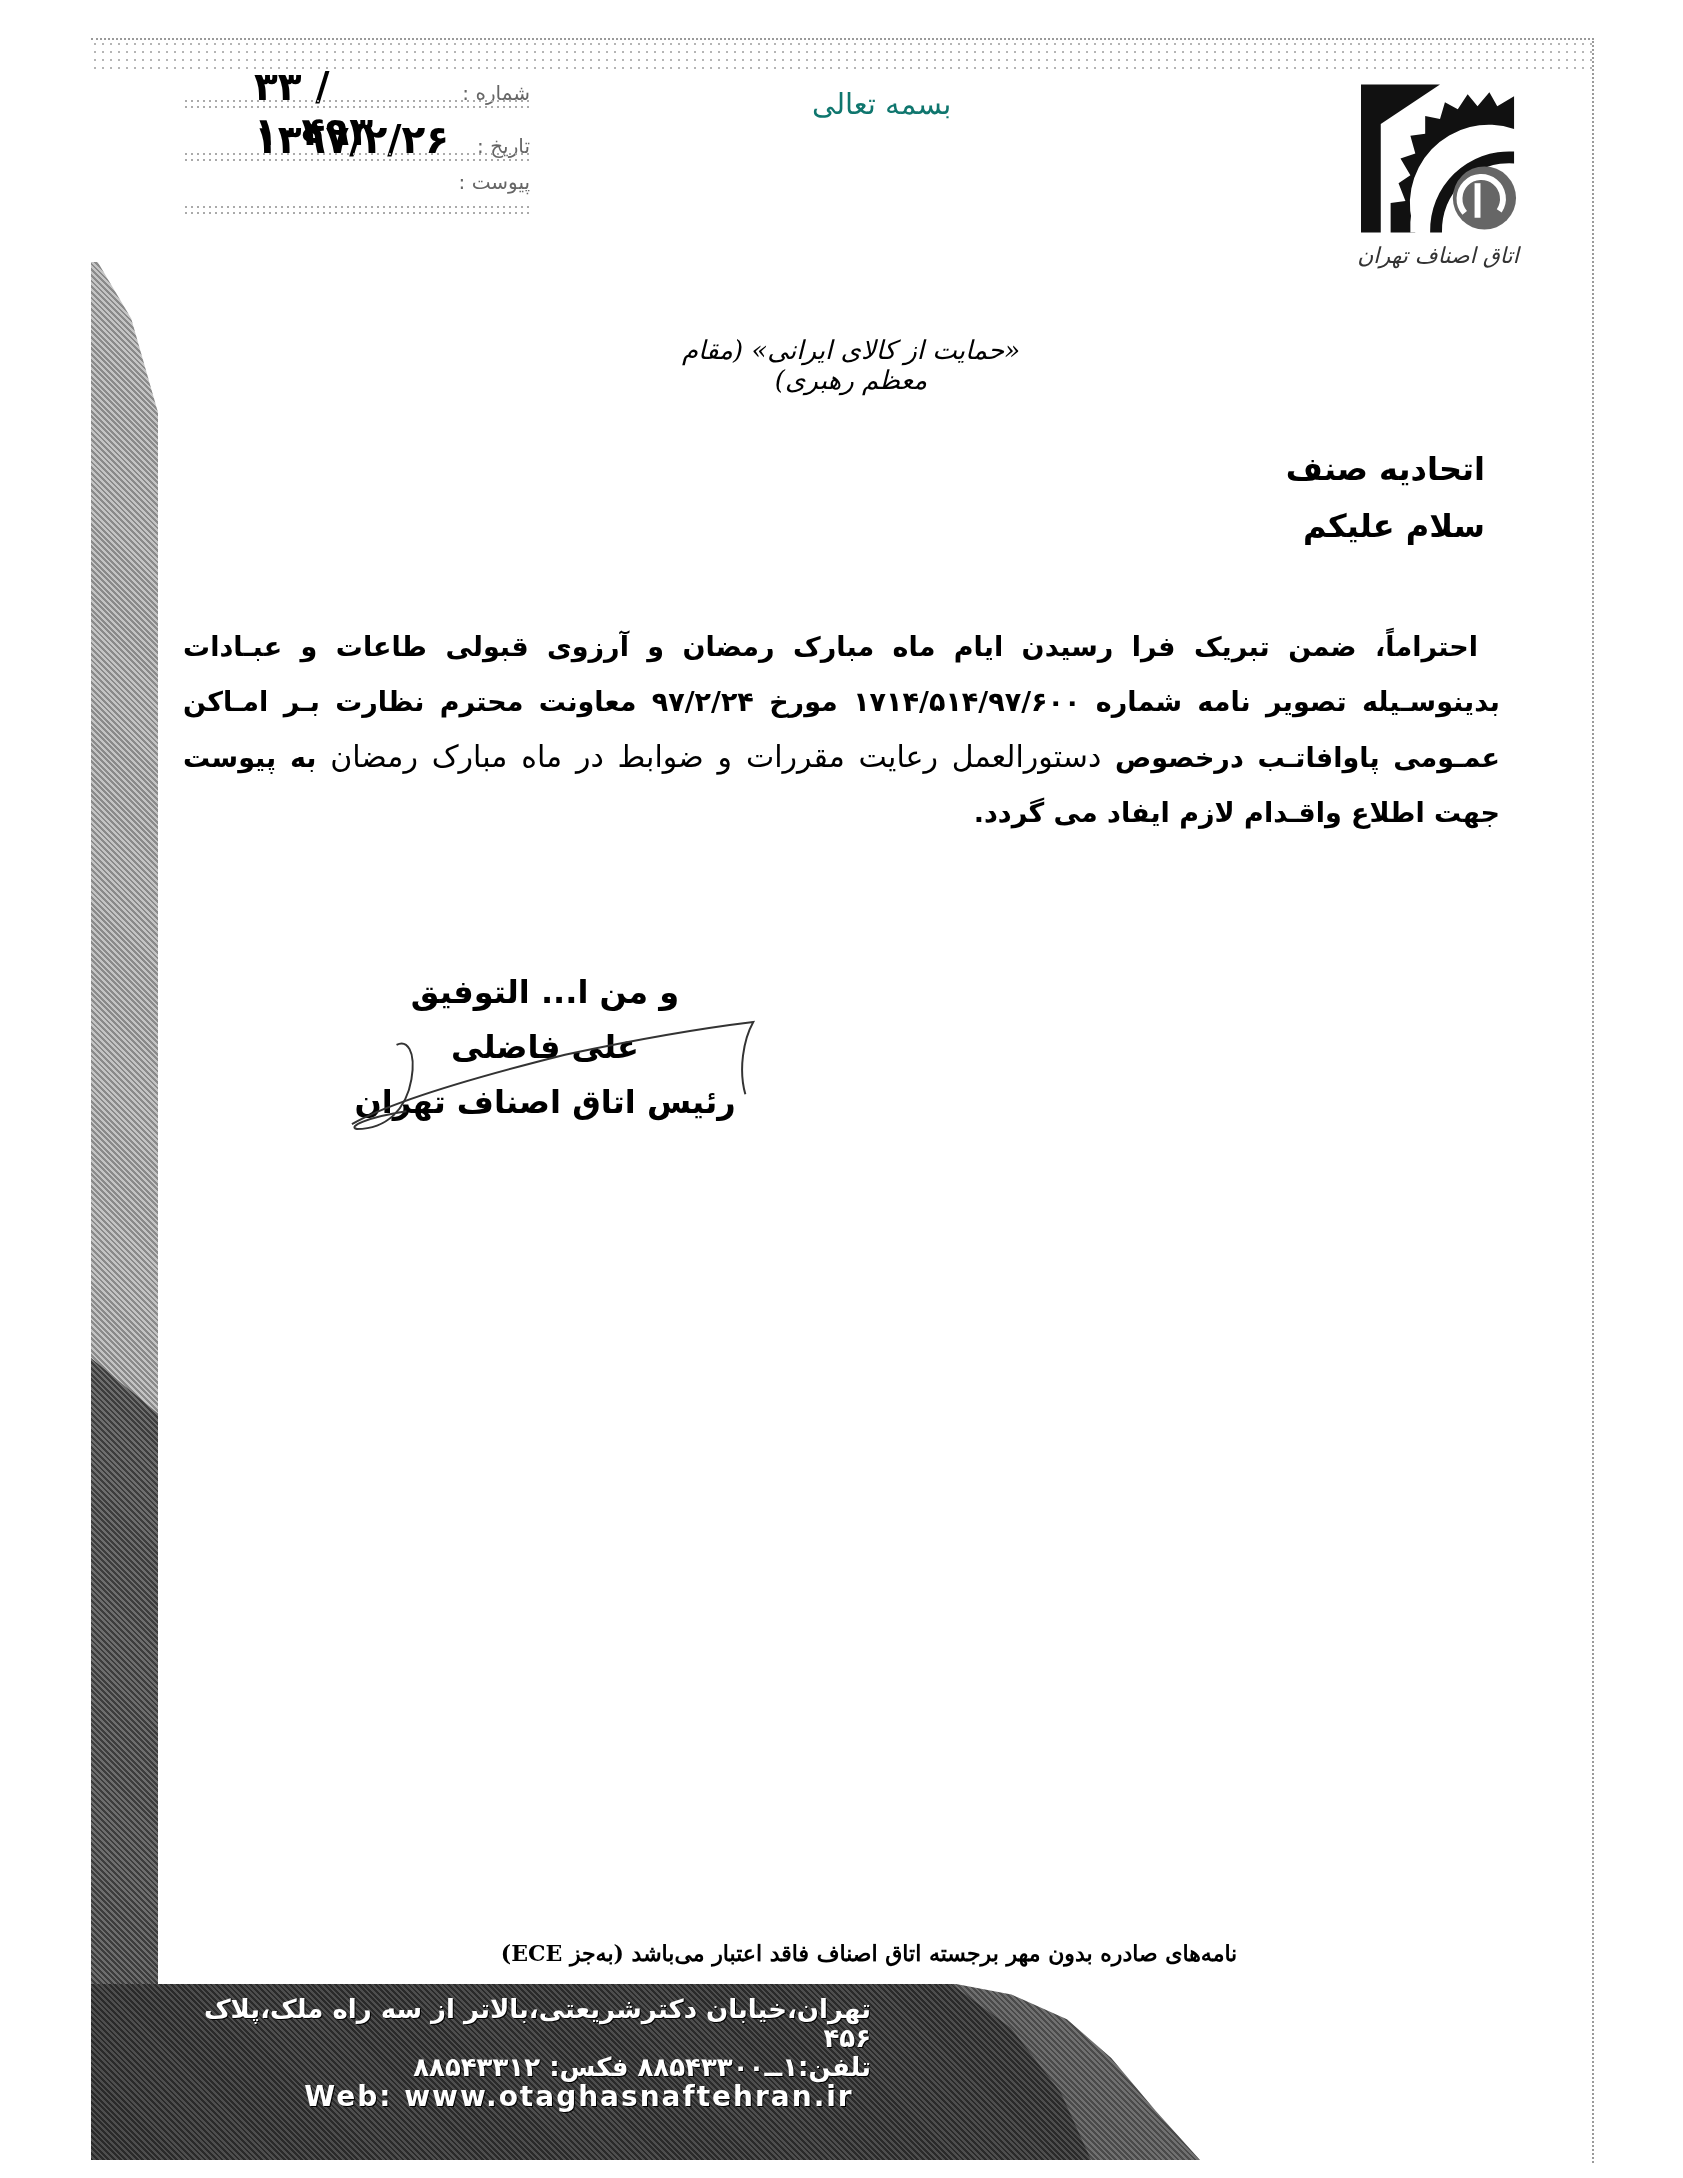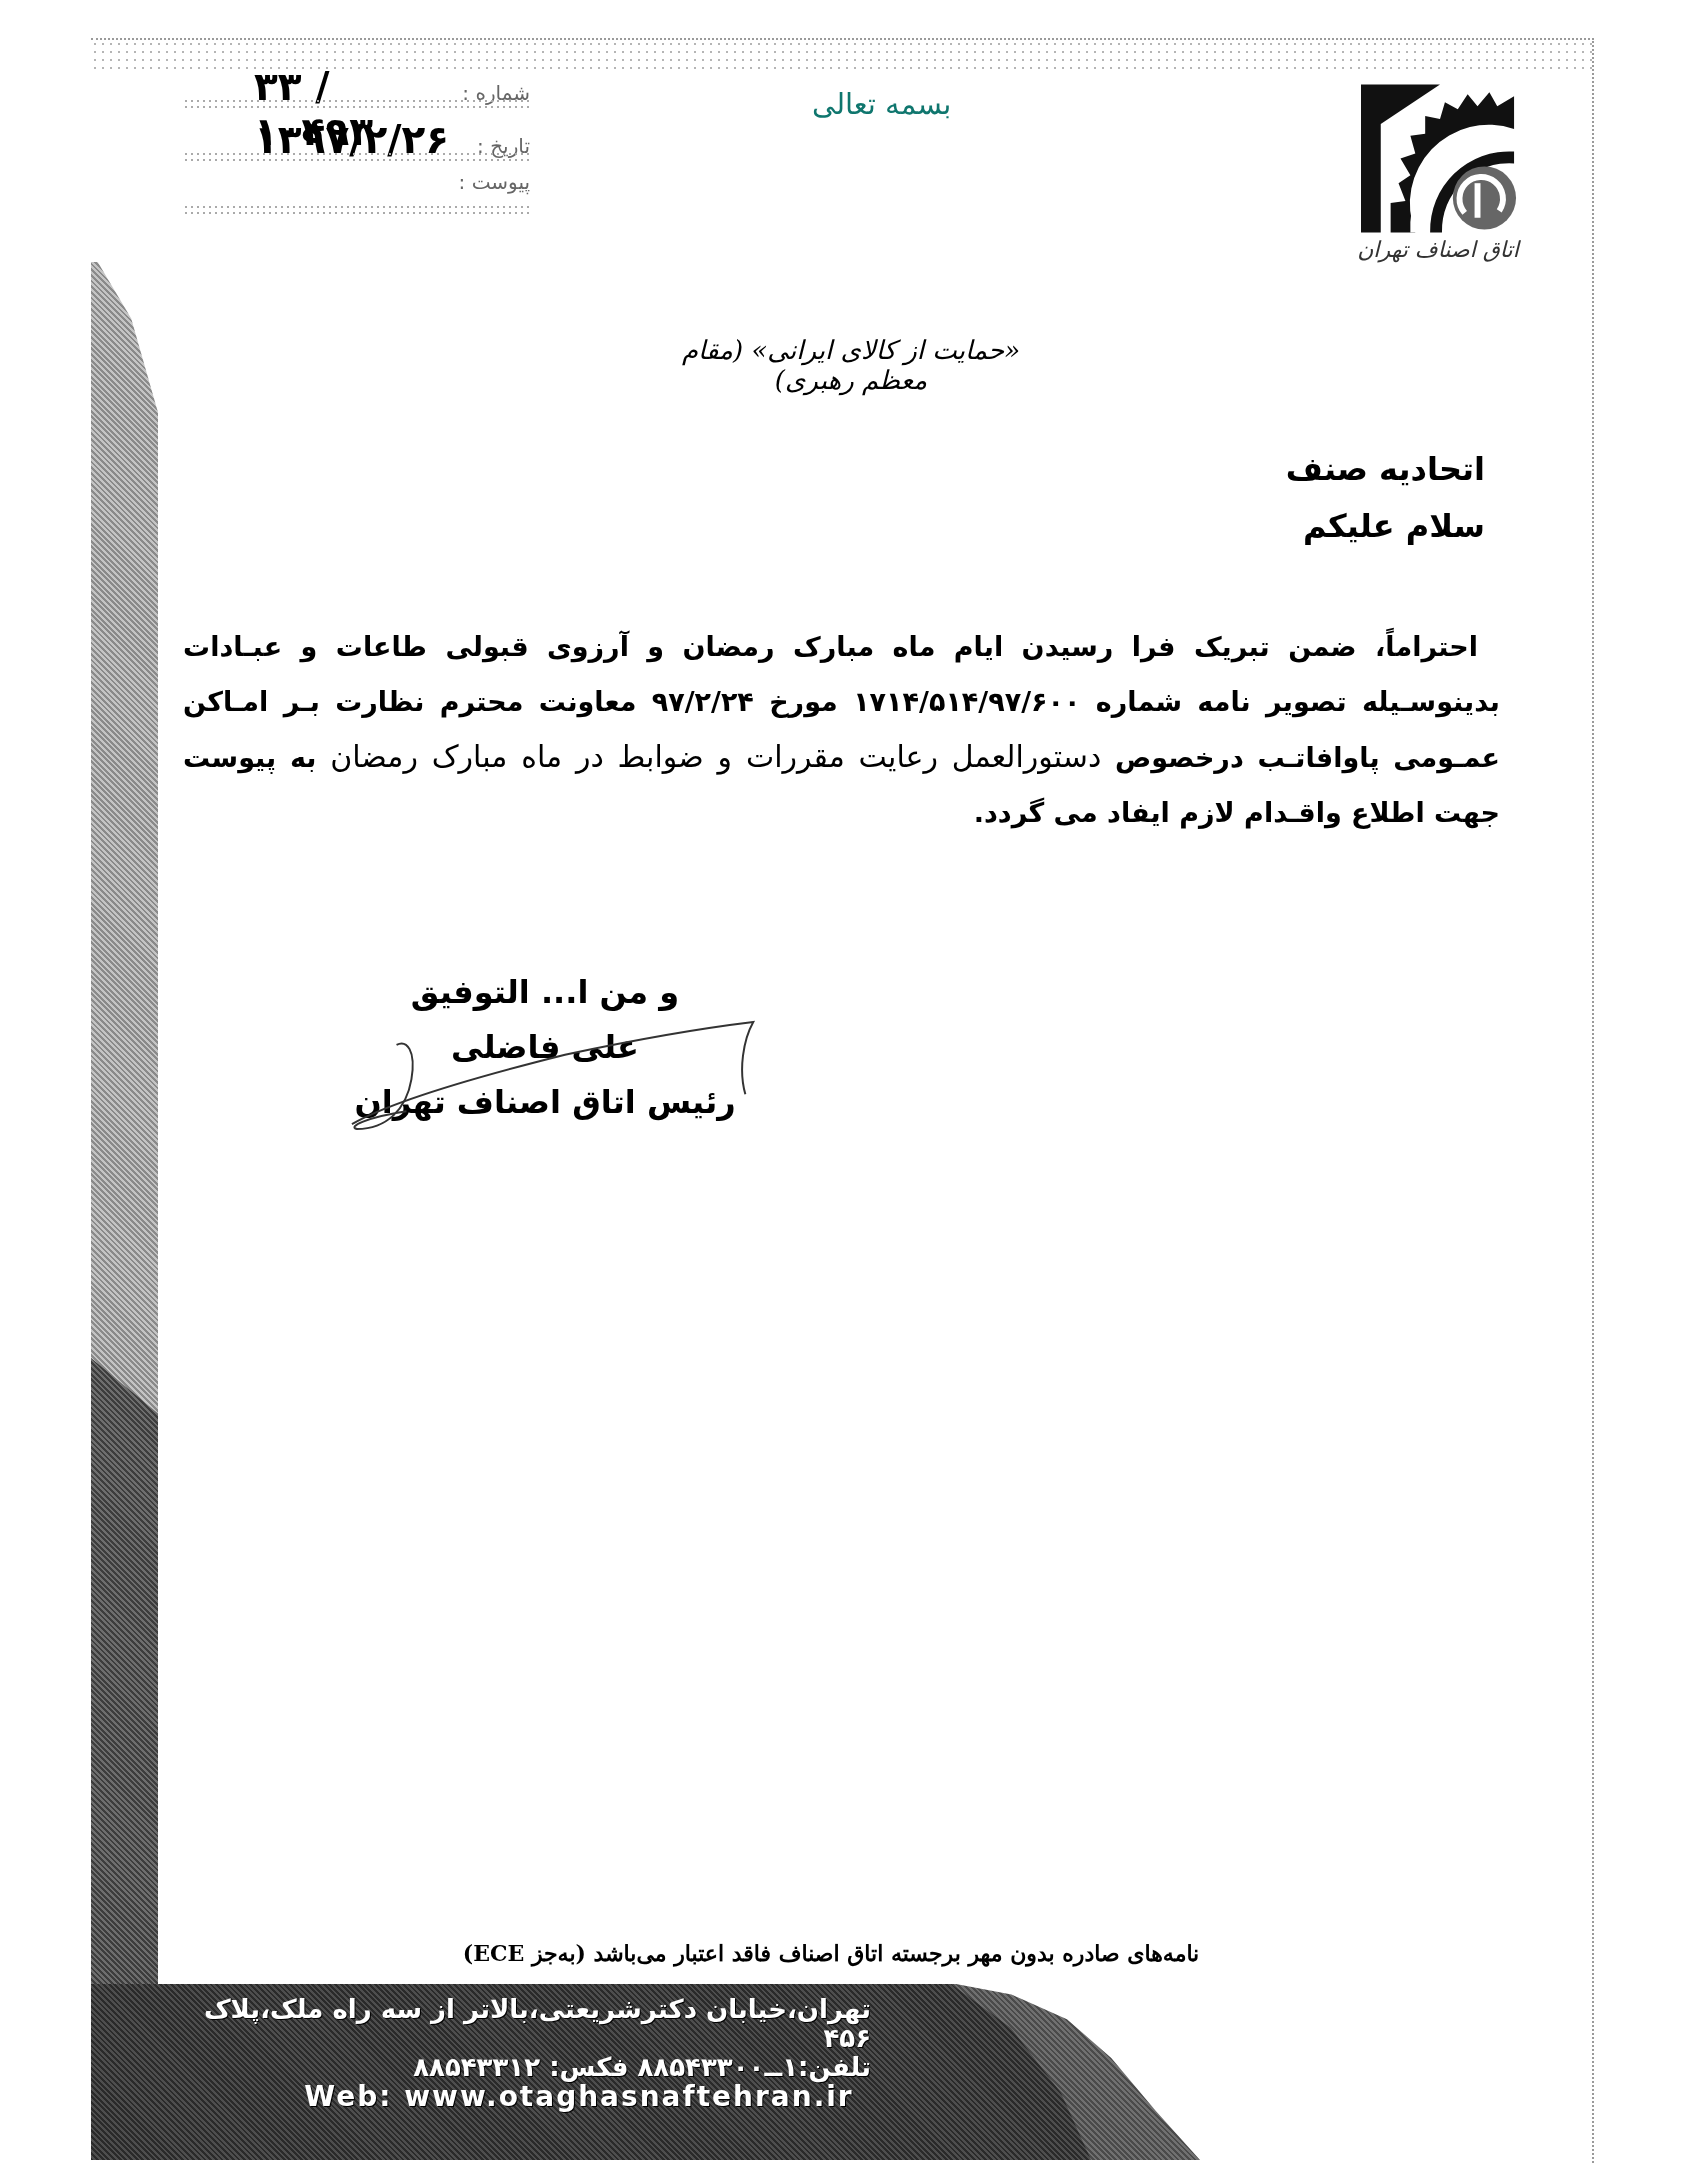--- a/index.html
+++ b/index.html
@@ -32,7 +32,7 @@
 
   
   .logo { position:absolute; left:1361px; top:84px; width:158px; height:149px; }
-  .logo-caption { position:absolute; left:1354px; top:237px; width:168px; text-align:center;
+  .logo-caption { position:absolute; left:1354px; top:243px; width:168px; text-align:center;
                   font-family:"DejaVu Serif", serif; font-style:italic; font-size:22px; color:#333; direction:rtl; }
   .bismillah { position:absolute; left:812px; top:87px; font-family:"DejaVu Serif", serif;
                font-size:29px; color:#0f766e; direction:rtl; }

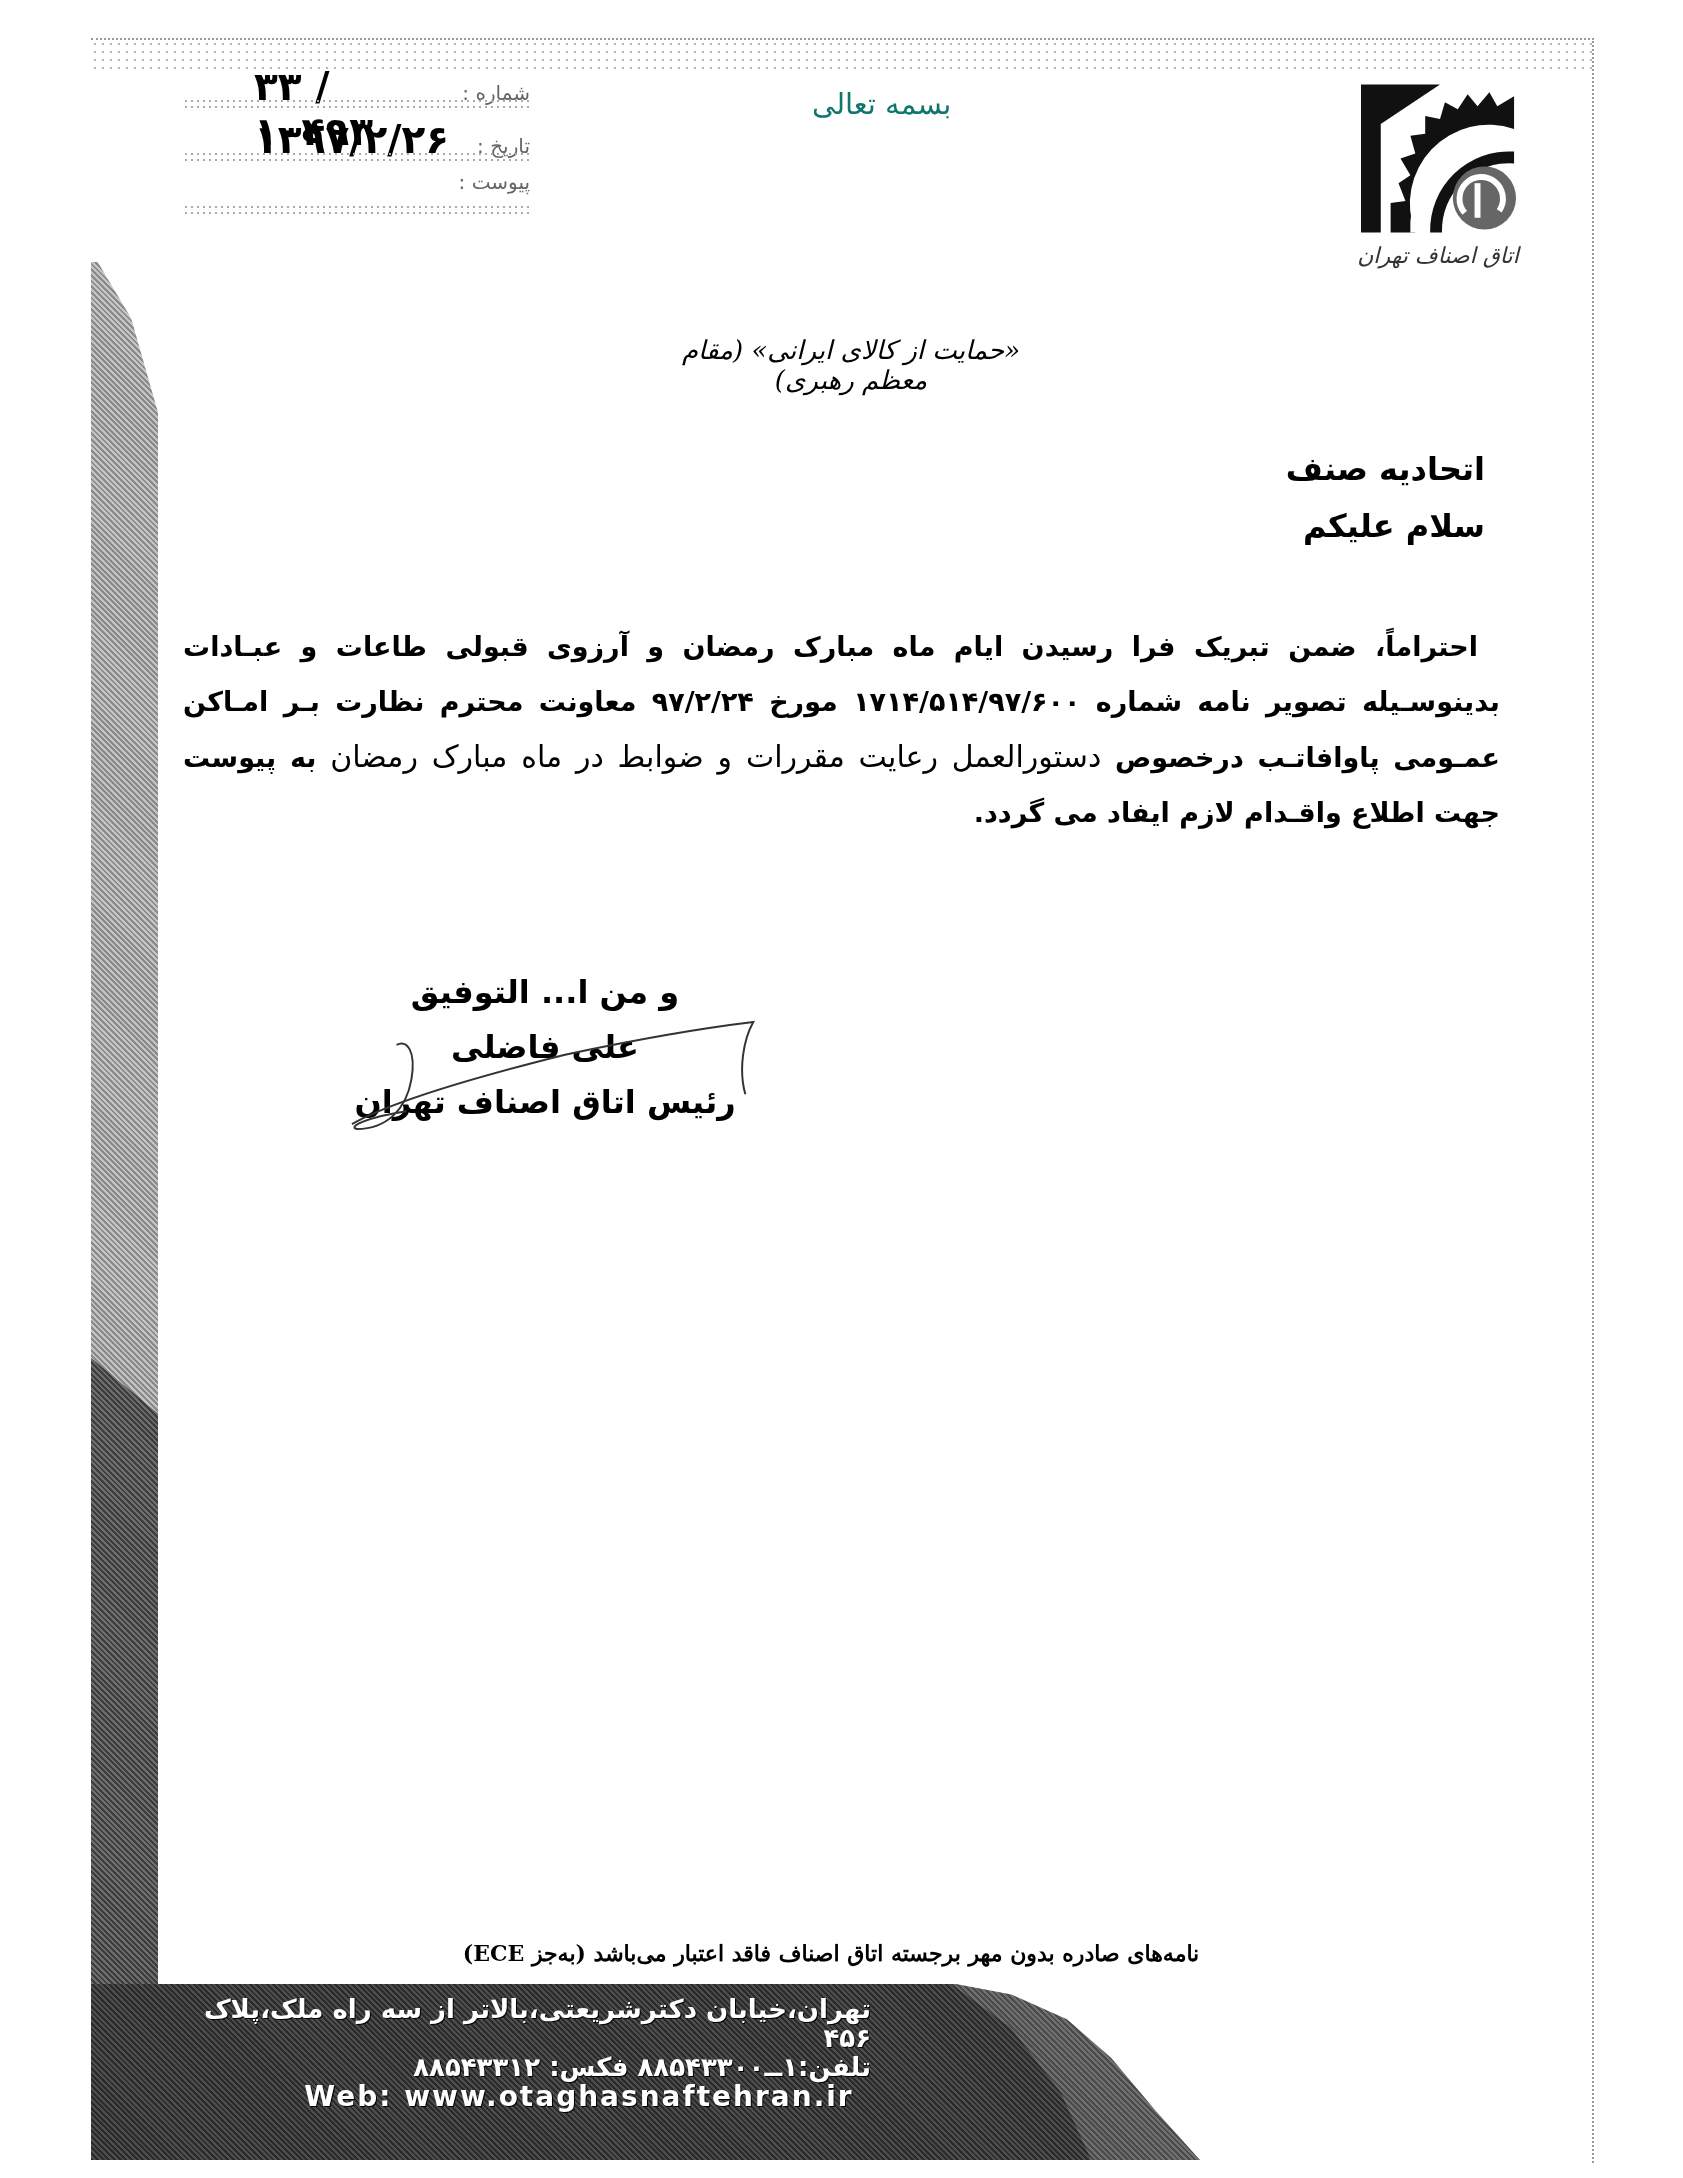--- a/index.html
+++ b/index.html
@@ -58,7 +58,7 @@
                direction:rtl; font-weight:bold; font-size:32px; line-height:55px; }
   .sig-scribble { position:absolute; left:347px; top:1000px; width:436px; height:149px; }
 
-  .notice { position:absolute; left:440px; top:1940px; width:782px; text-align:center;
+  .notice { position:absolute; left:478px; top:1940px; width:782px; text-align:center;
             direction:rtl; font-family:"DejaVu Serif", serif; font-size:22px; font-weight:bold; }
 </style>
 </head>

